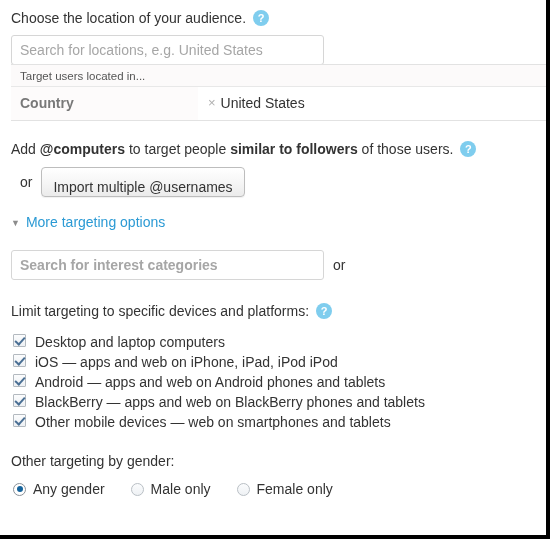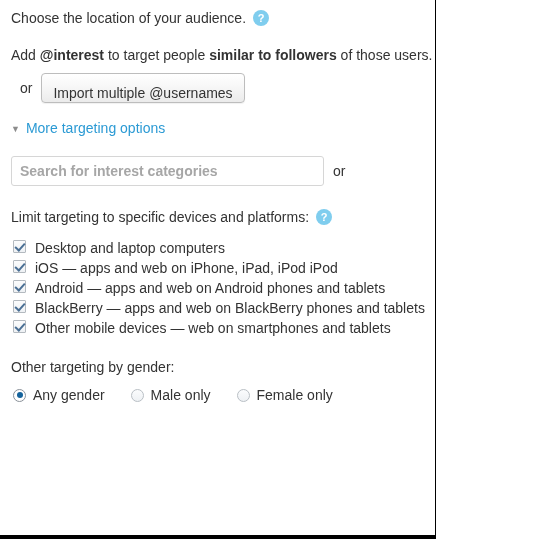--- a/index.html
+++ b/index.html
@@ -17,11 +17,11 @@
 
   #page {
     position: relative;
-    width: 436px;
+    width: 550px;
     height: 539px;
     box-sizing: border-box;
     background: #ffffff;
-    border-right: 1px solid #000000;
+    border-right: 4px solid #000000;
     border-bottom: 4px solid #000000;
     overflow: hidden;
   }

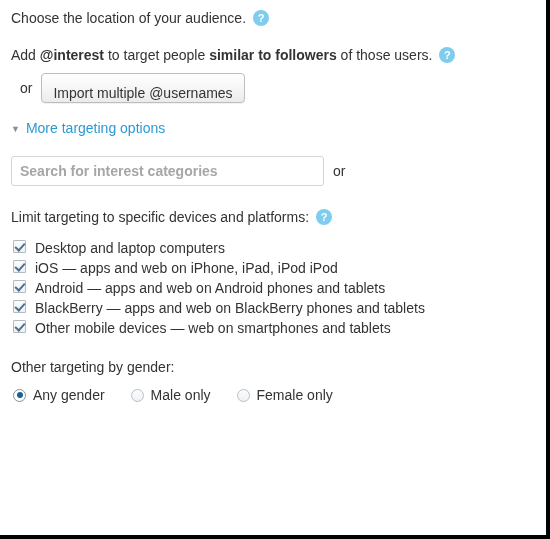--- a/index.html
+++ b/index.html
@@ -269,6 +269,23 @@
     <span class="help-icon">?</span>
   </div>
 
+  <div class="loc-wrap">
+    <input id="location-input" class="txtinput" type="text" placeholder="Search for locations, e.g. United States" style="">
+
+    <table class="loc-table">
+      <tbody>
+        <tr class="loc-head-row">
+          <td colspan="2">Target users located in...</td>
+        </tr>
+        <tr class="loc-body-row">
+          <td class="loc-cat">Country</td>
+          <td class="loc-val">
+            <span class="remove-x">×</span><span>United States</span>
+          </td>
+        </tr>
+      </tbody>
+    </table>
+  </div>
 
   <div class="prompt pad" style="margin-top:20px;">
     <span><span>Add </span><b>@interest</b><span> to target people </span><b>similar to followers</b><span> of those users.</span></span>

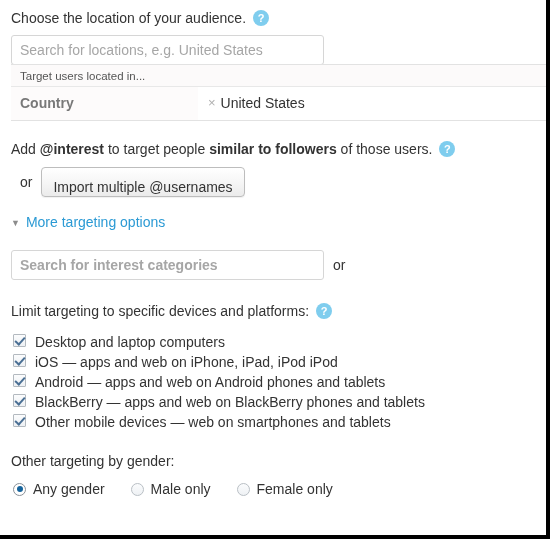--- a/index.html
+++ b/index.html
@@ -288,7 +288,7 @@
   </div>
 
   <div class="prompt pad" style="margin-top:20px;">
-    <span><span>Add </span><b>@interest</b><span> to target people </span><b>similar to followers</b><span> of those users.</span></span>
+    <span><span>Add </span><b>@computers</b><span> to target people </span><b>similar to followers</b><span> of those users.</span></span>
     <span class="help-icon">?</span>
   </div>
 

